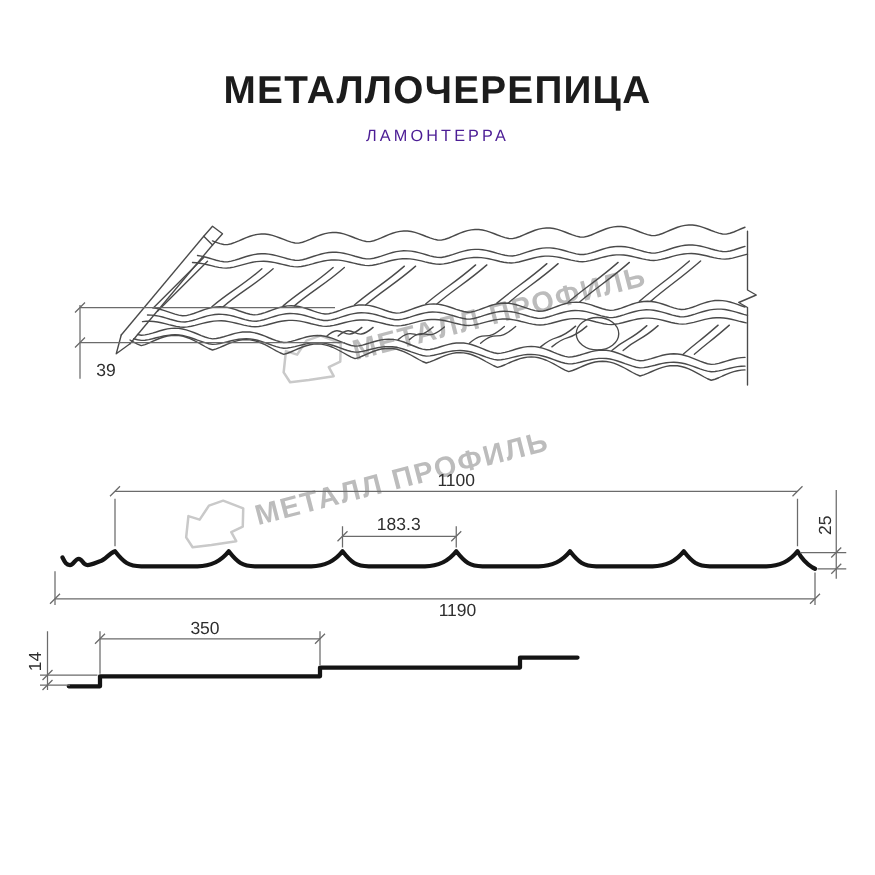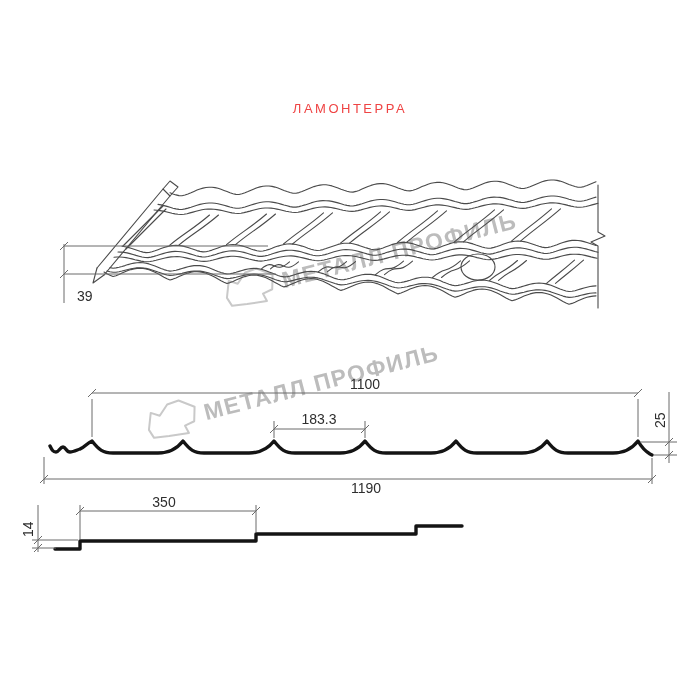--- a/index.html
+++ b/index.html
@@ -23,6 +23,7 @@
 
 <div id="page">
 
+  <div class="title">МЕТАЛЛОЧЕРЕПИЦА</div>
   <div class="subtitle">ЛАМОНТЕРРА</div>
 
   <svg width="700" height="700" viewBox="0 0 700 700">

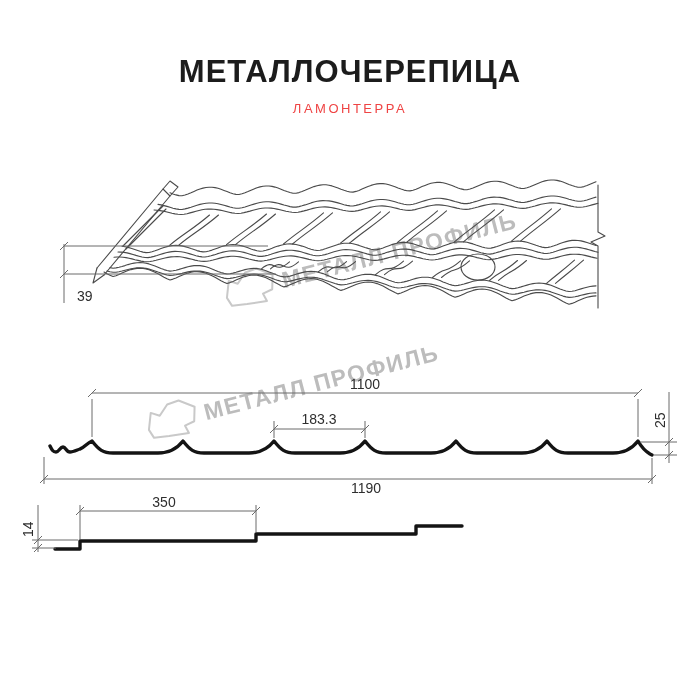--- a/index.html
+++ b/index.html
@@ -8,7 +8,7 @@
   .title{position:absolute;top:54px;left:0;right:0;text-align:center;
          font-weight:700;font-size:31px;letter-spacing:1px;color:#1c1c1c;}
   .subtitle{position:absolute;top:101px;left:0;right:0;text-align:center;
-         font-weight:500;font-size:13px;letter-spacing:2.5px;color:#ef4444;}
+         font-weight:500;font-size:13px;letter-spacing:2.5px;color:#4c1d95;}
   svg{position:absolute;left:0;top:0;}
   .dw{stroke:#4a4a4a;fill:none;stroke-width:1.1;stroke-linejoin:round;stroke-linecap:round;}
   .dim{stroke:#6b6b6b;fill:none;stroke-width:1;}

